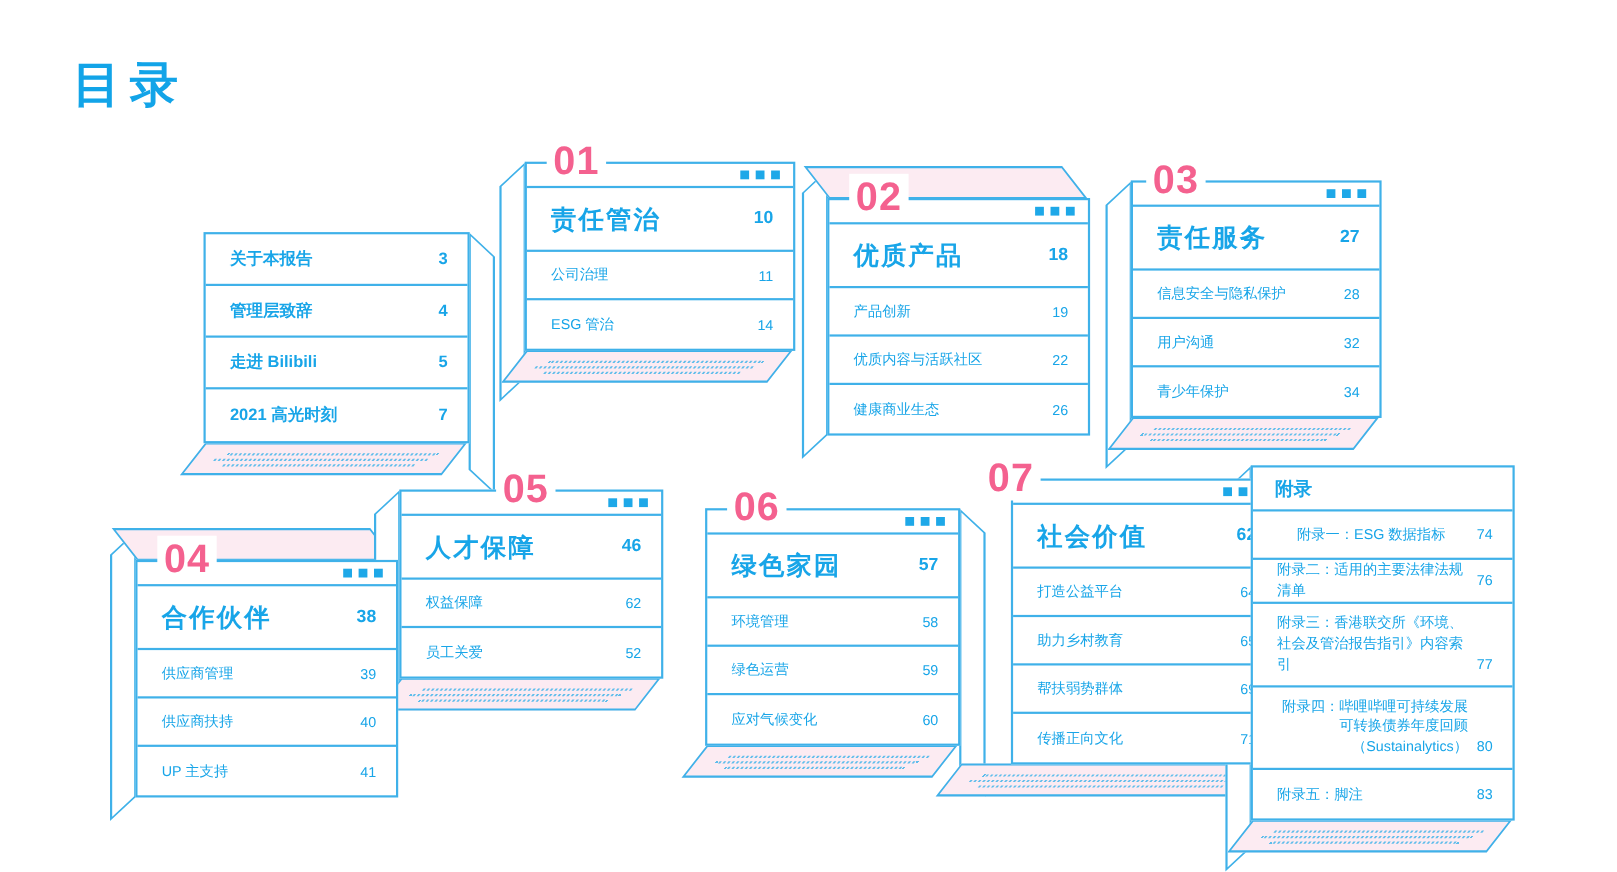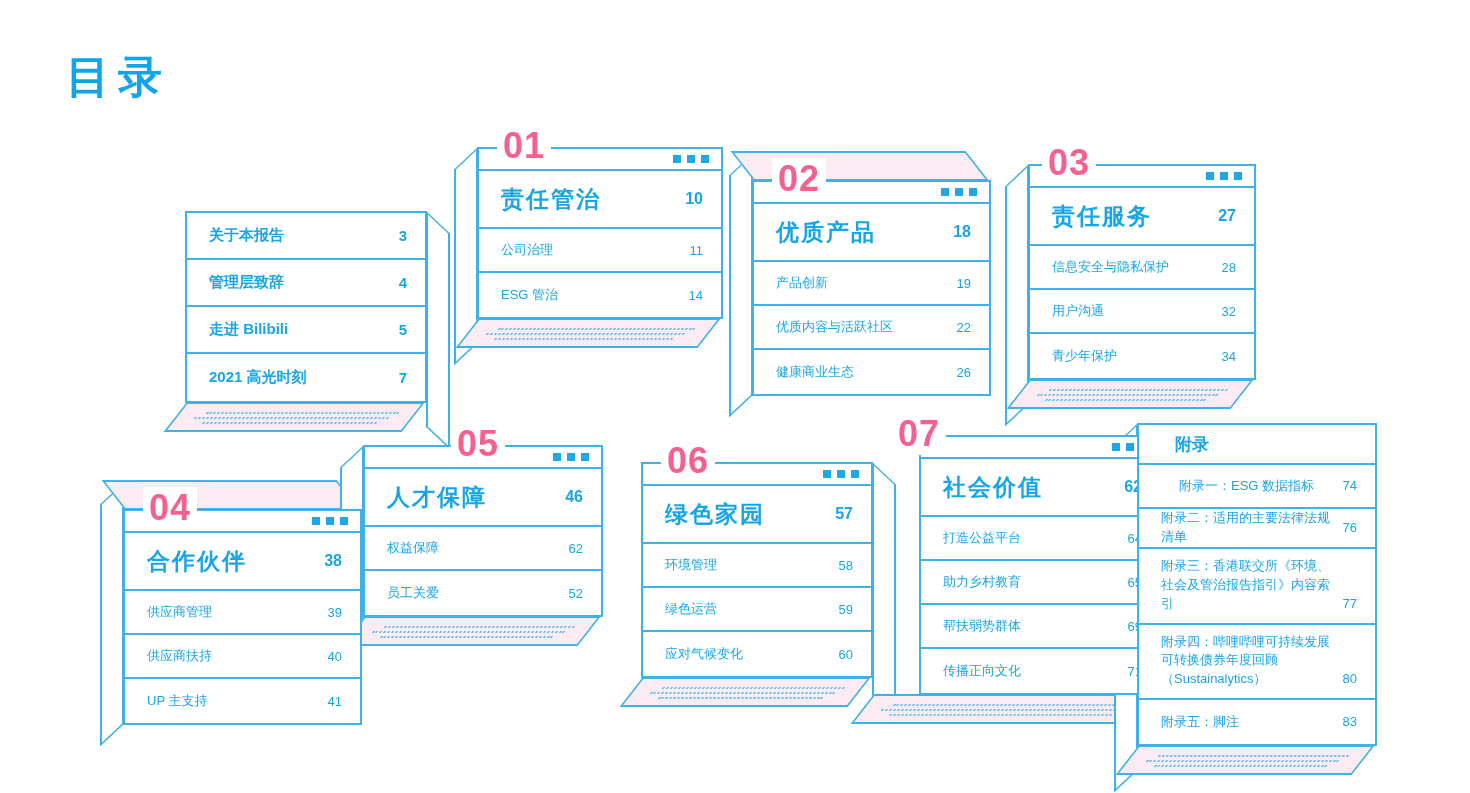--- a/index.html
+++ b/index.html
@@ -63,7 +63,7 @@
   
   .ap-head{
     height:40px;border-bottom:2px solid var(--line);
-    display:flex;align-items:center;padding:0 36px;
+    display:flex;align-items:center;padding:0 20px;
     font-size:17px;font-weight:bold;color:var(--blue);
   }
   .ap .irow{font-size:13px;line-height:1.45;}

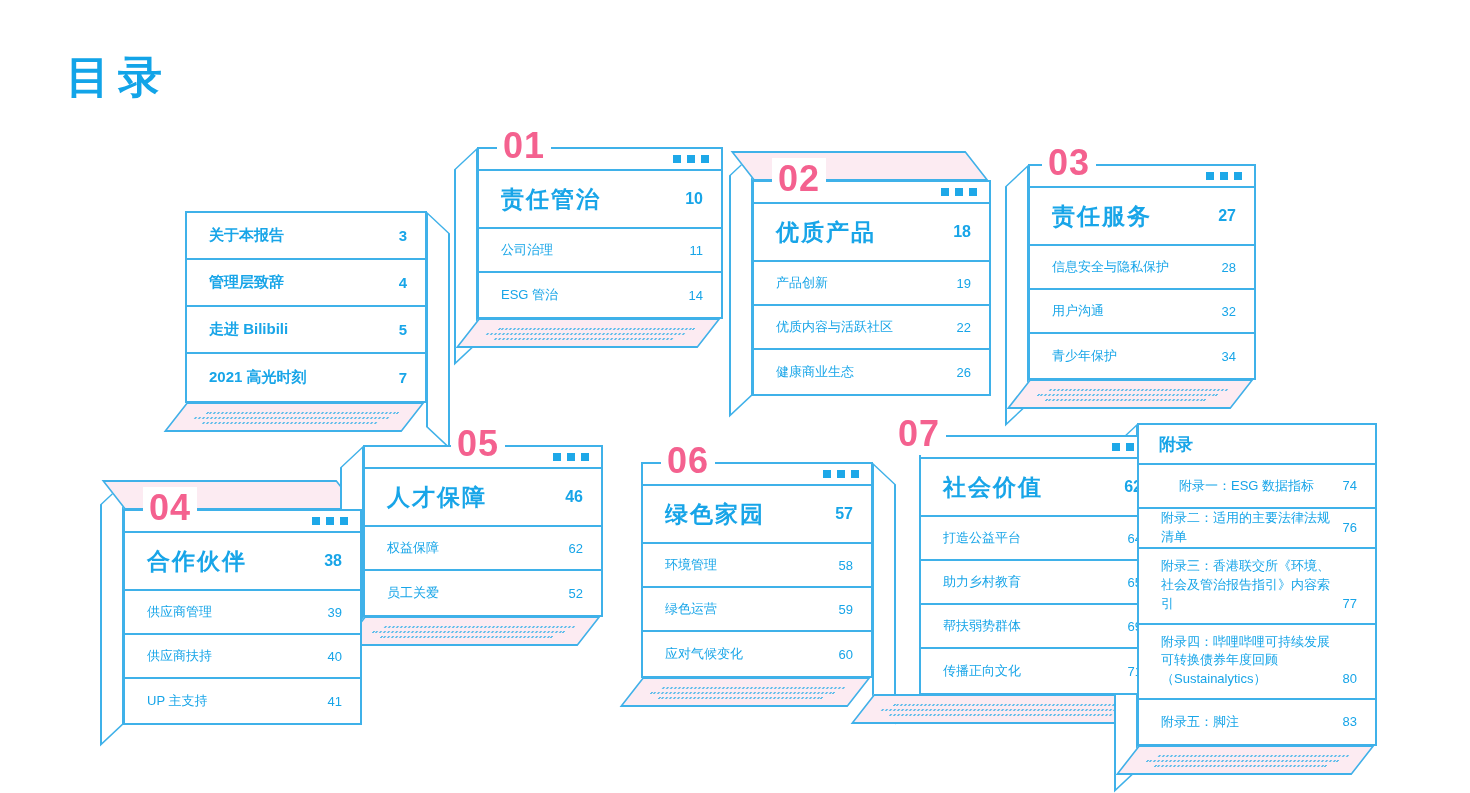--- a/index.html
+++ b/index.html
@@ -69,7 +69,7 @@
   .ap .irow{font-size:13px;line-height:1.45;}
   .ap .irow .ilab{flex:1;}
   .ap .irow.two{align-items:flex-end;padding-top:8px;padding-bottom:9px;height:auto;}
-  .ap .r1{height:44px;padding-left:40px;} .ap .r2{height:40px;} .ap .r3{height:56px;} .ap .r4{height:58px;} .ap .r5{height:44px;}
+  .ap .r1{height:44px;padding-left:40px;} .ap .r2{height:40px;} .ap .r3{height:56px;} .ap .r4{height:58px;text-align:right;} .ap .r5{height:44px;}
   
   .flap{
     position:absolute;left:2px;right:2px;height:30px;z-index:1;

